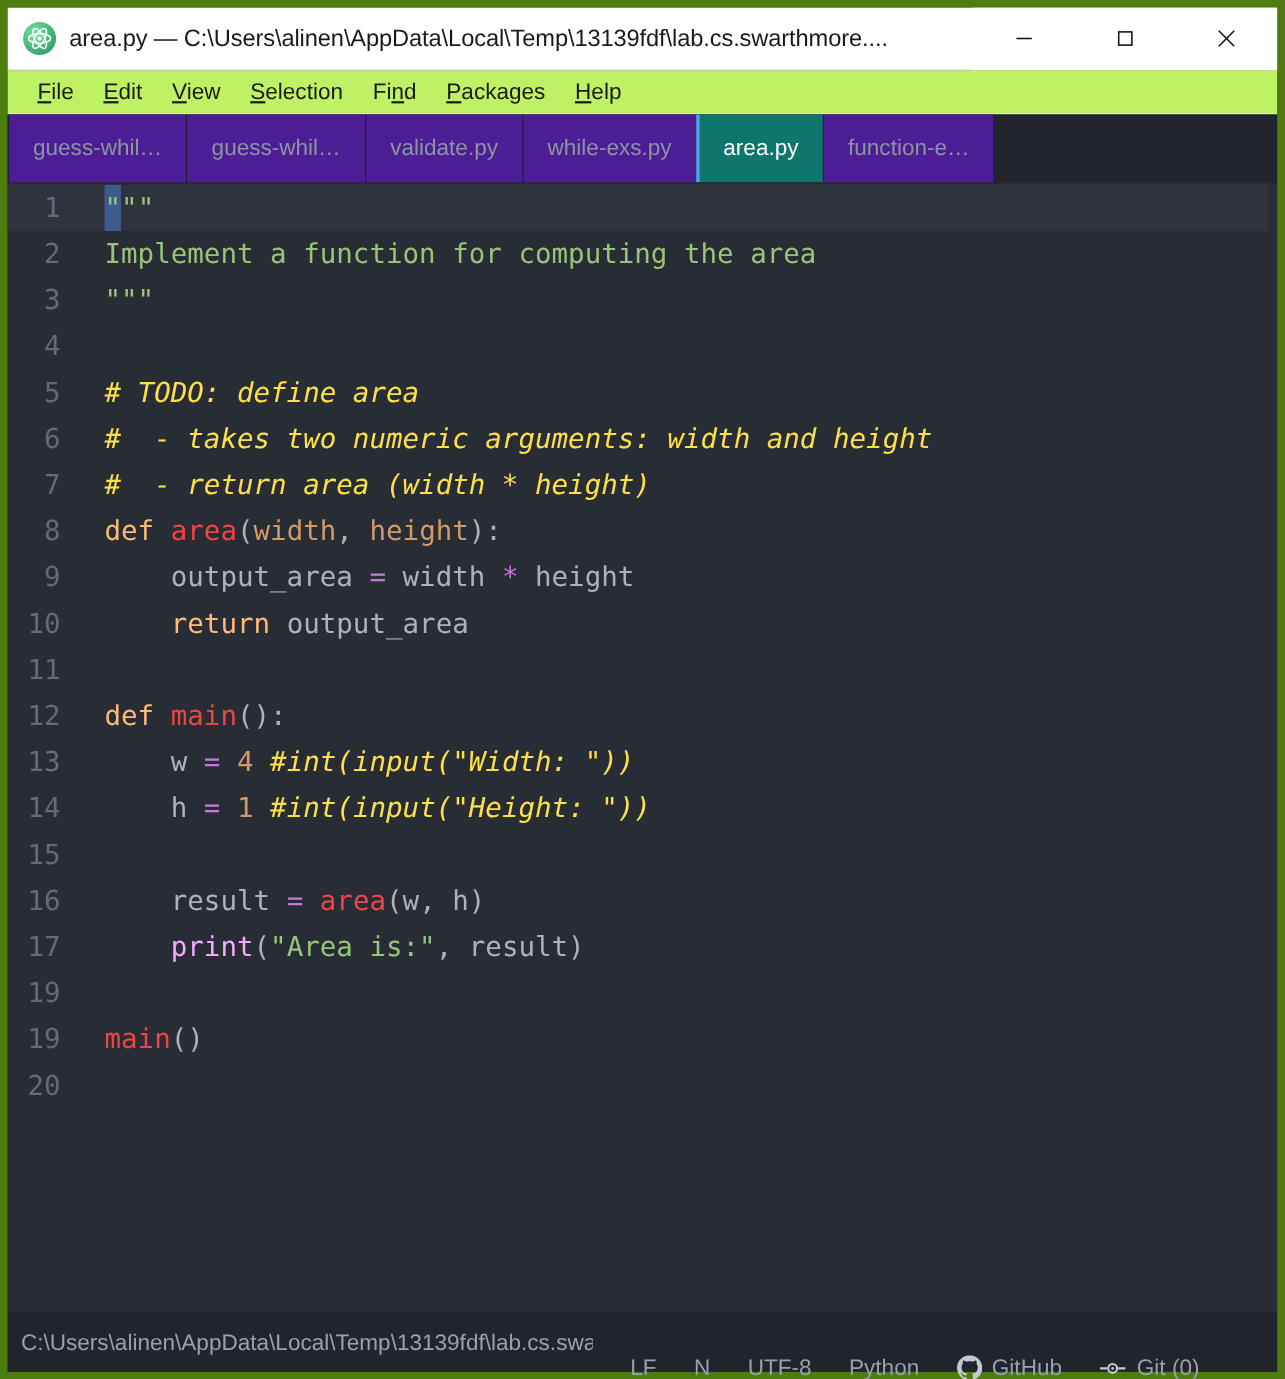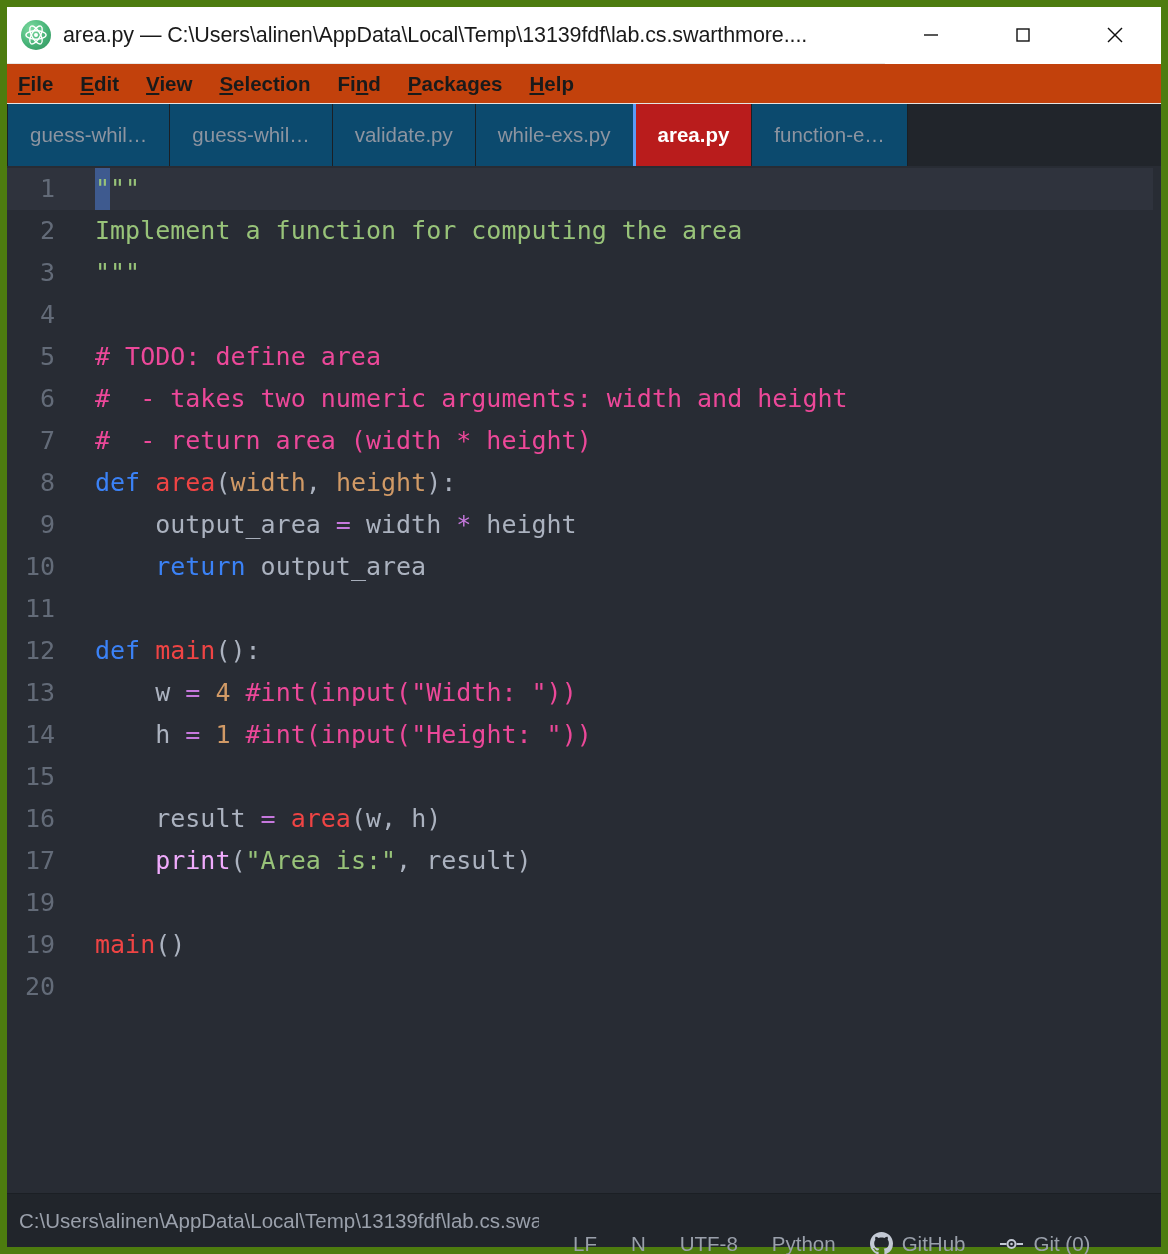--- a/index.html
+++ b/index.html
@@ -47,11 +47,10 @@
   
   .menubar {
     height: 40px; flex: 0 0 40px;
-    background: #c2410c;
+    background: #bef264;
     display: flex; align-items: center;
-    padding-left: 11px;
+    padding-left: 27px;
     border-bottom: 1px solid #e4e4e4;
-    font-weight: bold;
   }
   .menu-item {
     font-size: 20.5px; color: #1a1a1a;

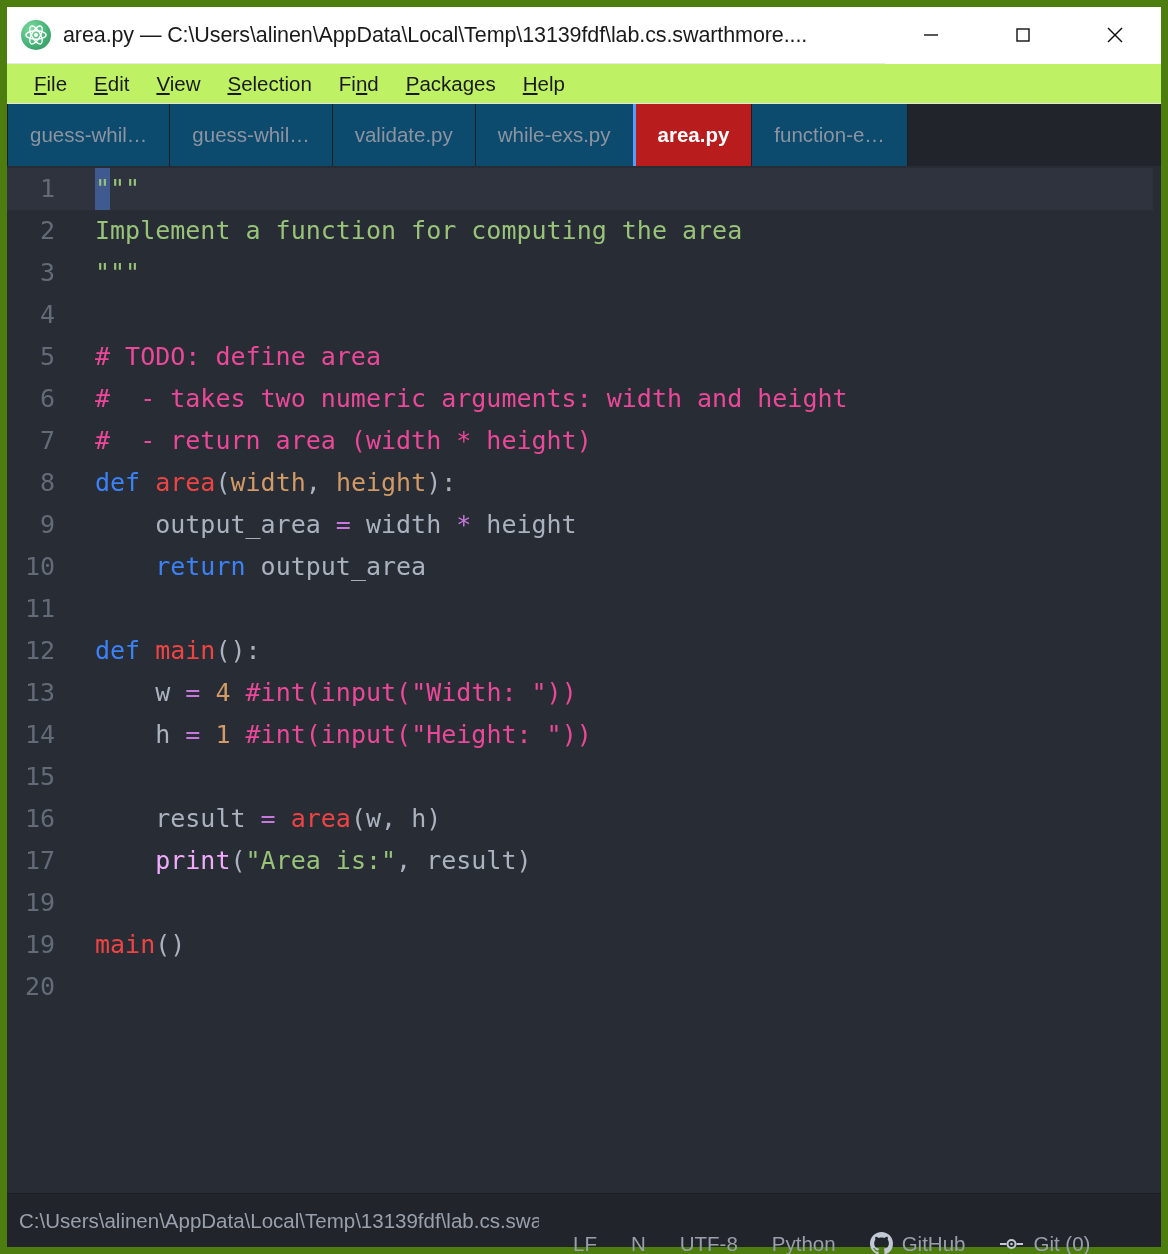--- a/index.html
+++ b/index.html
@@ -70,7 +70,7 @@
   .tab {
     display: flex; align-items: center; justify-content: center;
     padding: 0 22px;
-    background: #0c4a6e;
+    background: #4c1d95;
     color: #8d94a0;
     font-size: 20.5px;
     white-space: nowrap;

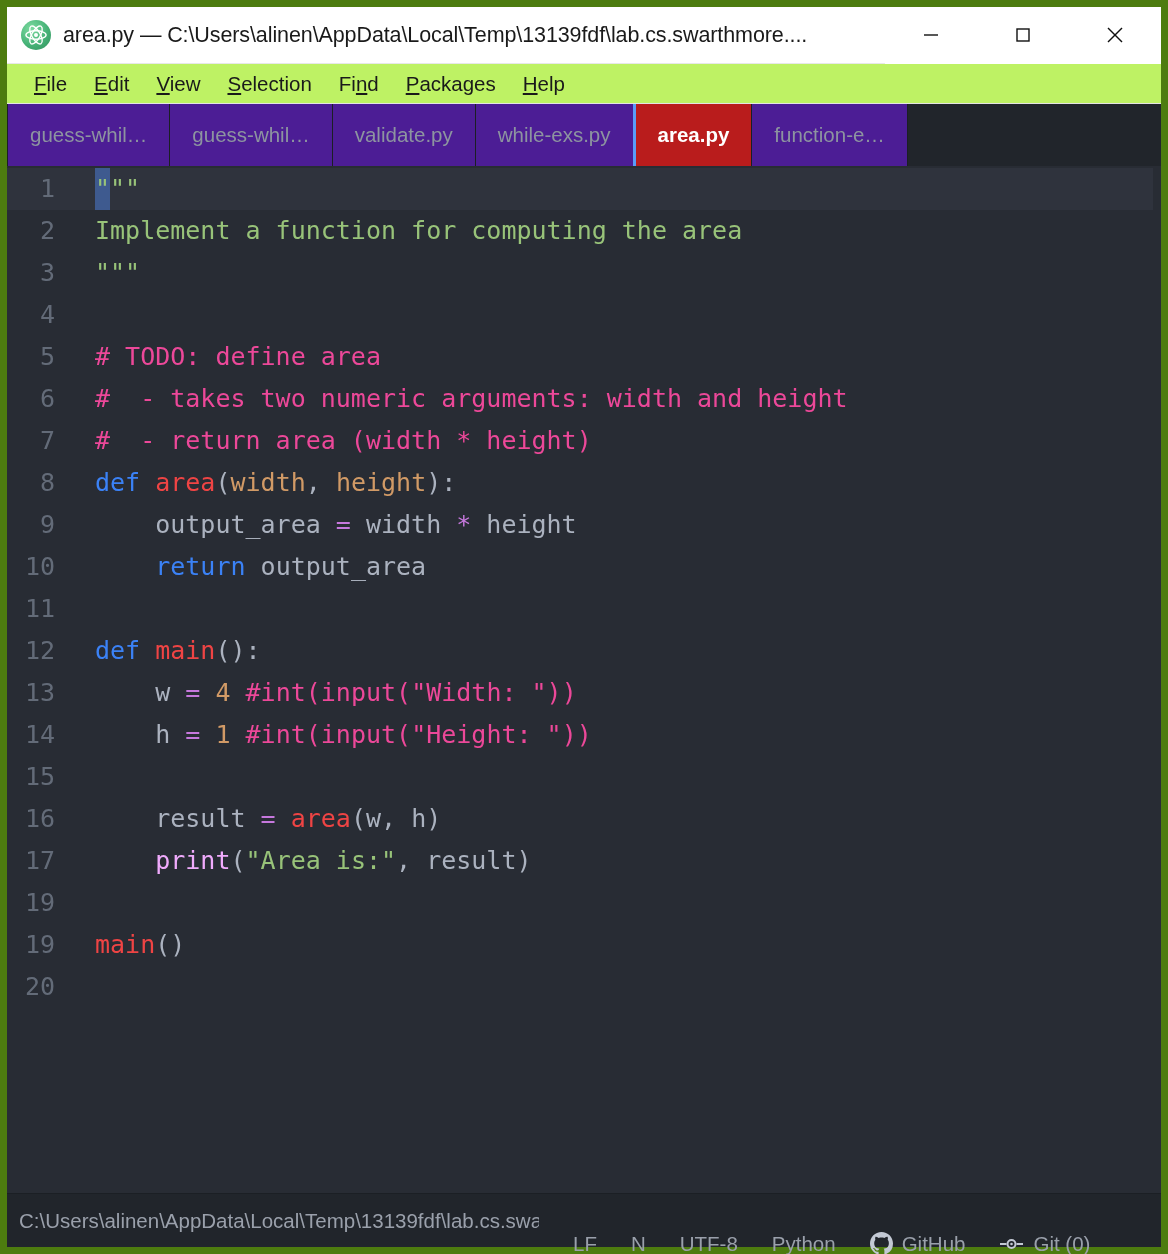--- a/index.html
+++ b/index.html
@@ -79,9 +79,9 @@
     min-width: 0;
   }
   .tab.active {
-    background: #b91c1c;
+    background: #0f766e;
     color: #ffffff;
-    font-weight: bold;
+    font-weight: normal;
     border-left: 3px solid #5a9cf8;
     margin-left: -1px;
   }

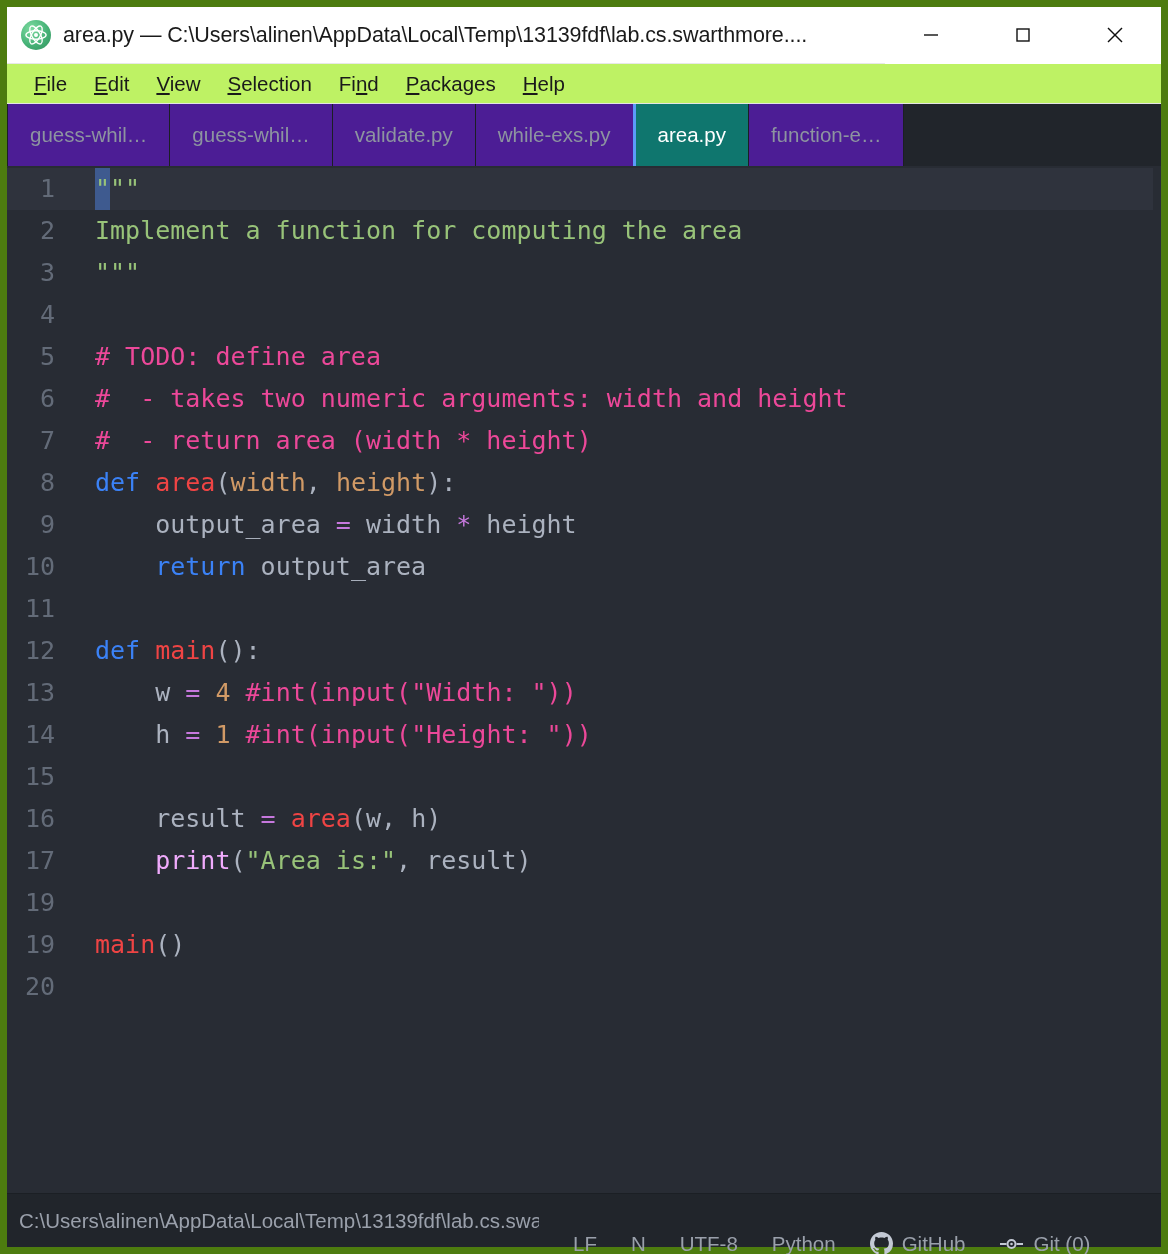--- a/index.html
+++ b/index.html
@@ -140,7 +140,7 @@
   }
   
   .s-str   { color: #98c379; }
-  .s-com   { color: #ec4899; }
+  .s-com   { color: #fde047; font-style: italic; }
   .s-kw    { color: #3b82f6; }
   .s-fn    { color: #ef4444; }
   .s-param { color: #d19a66; }

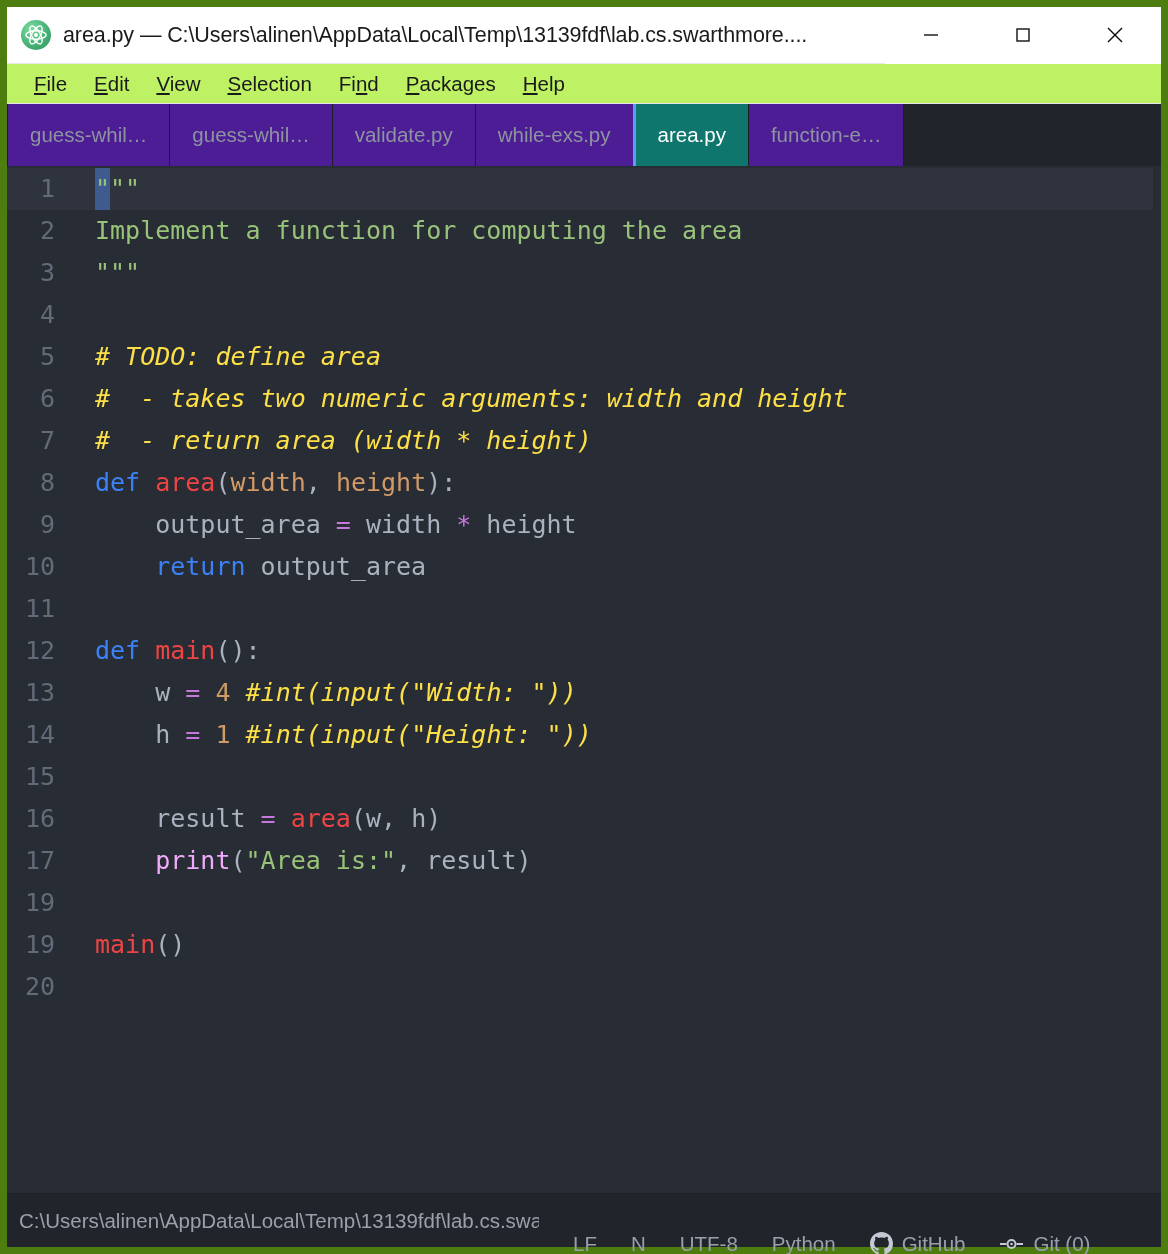--- a/index.html
+++ b/index.html
@@ -141,7 +141,7 @@
   
   .s-str   { color: #98c379; }
   .s-com   { color: #fde047; font-style: italic; }
-  .s-kw    { color: #3b82f6; }
+  .s-kw    { color: #fdba74; }
   .s-fn    { color: #ef4444; }
   .s-param { color: #d19a66; }
   .s-num   { color: #d19a66; }

